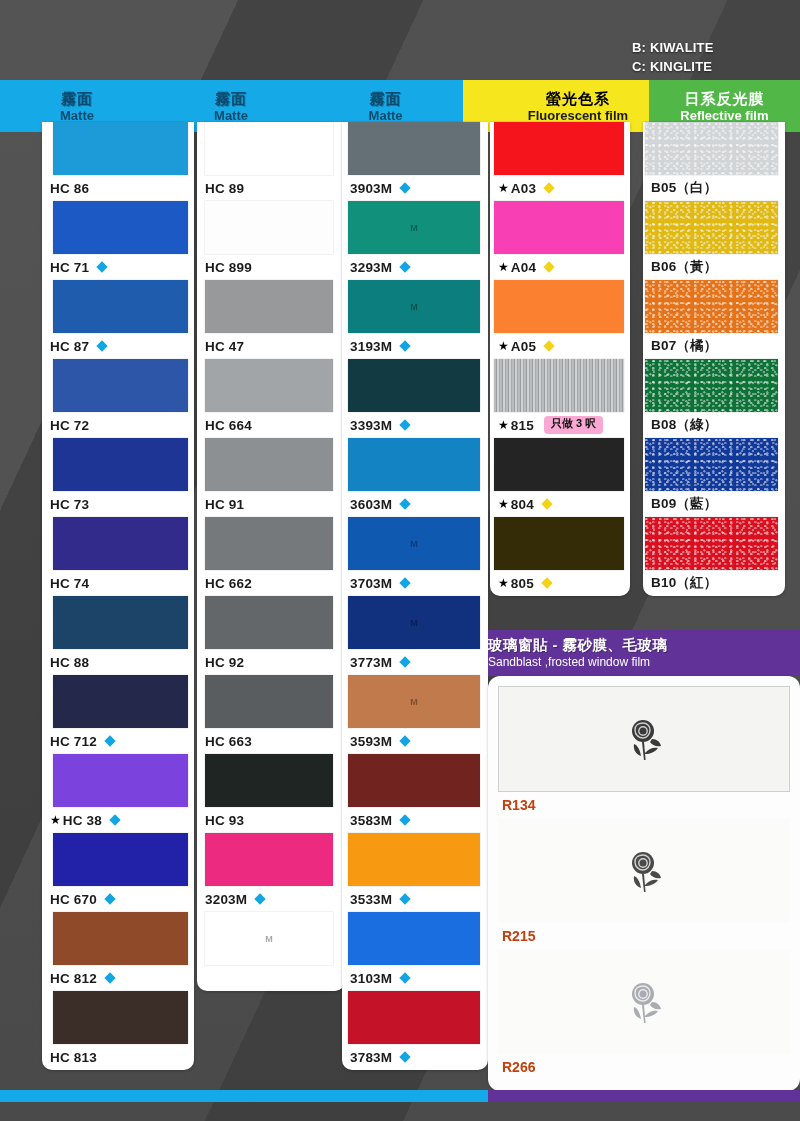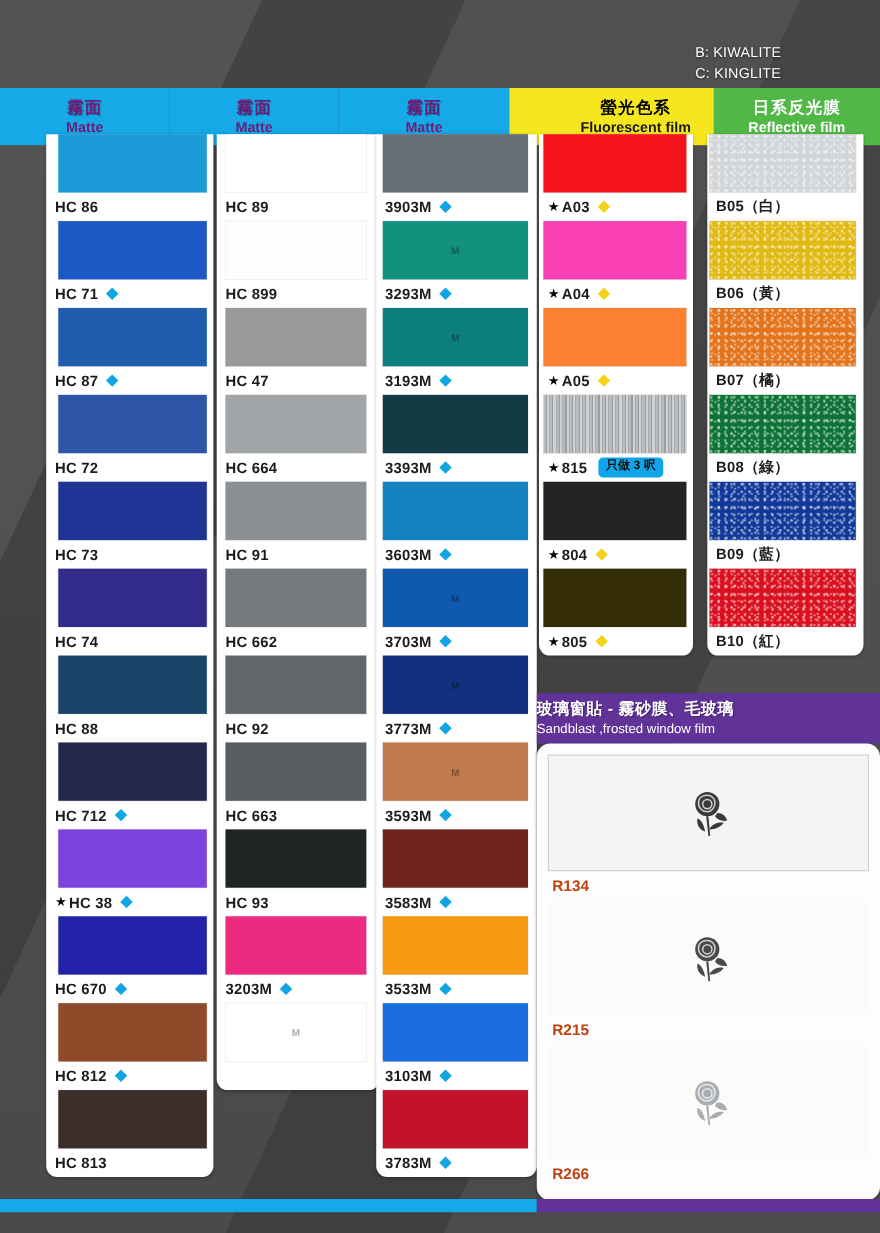--- a/index.html
+++ b/index.html
@@ -18,7 +18,7 @@
   }
   #brandtag{
     position:absolute;right:10px;top:38px;width:210px;
-    color:#fff;font-size:13px;font-weight:normal;line-height:19px;
+    color:#fff;font-size:13px;font-weight:bold;line-height:19px;
     text-align:left;letter-spacing:.2px;
     text-shadow:0 1px 2px rgba(0,0,0,.6);
   }

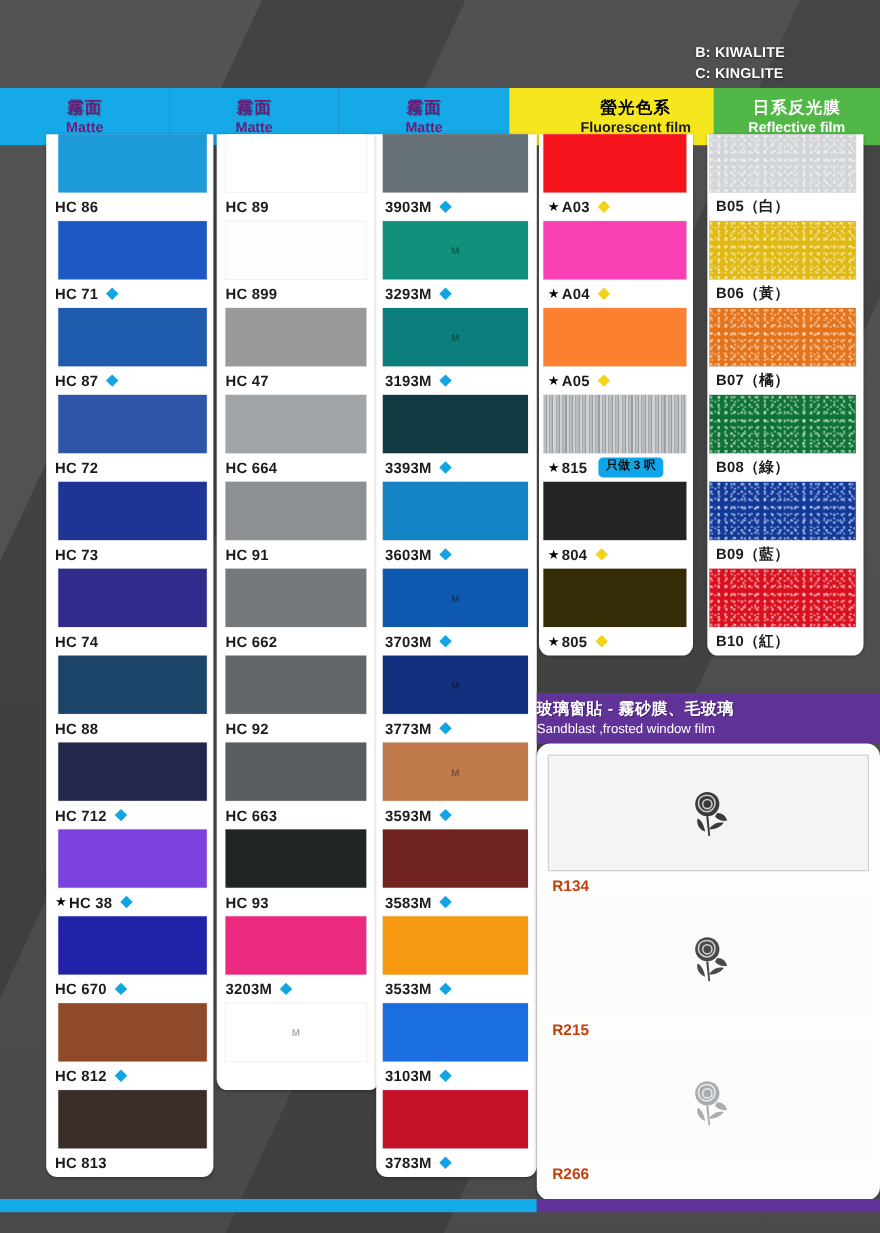--- a/index.html
+++ b/index.html
@@ -36,7 +36,7 @@
   }
   .hdr .cn{font-size:15px;font-weight:bold;letter-spacing:1px;margin-bottom:3px;}
   .hdr .en{font-size:13px;font-weight:bold;}
-  .hdr-matte{background:#15a9e8;color:#701a75;}
+  .hdr-matte{background:#15a9e8;color:#0c4a6e;}
   .hdr-matte .cn{text-shadow:1px 1px 0 rgba(0,0,0,.25);}
   .hdr-fluor{background:#f5e61e;color:#000;}
   .hdr-fluor .en{color:#1a1a1a;font-weight:bold;}

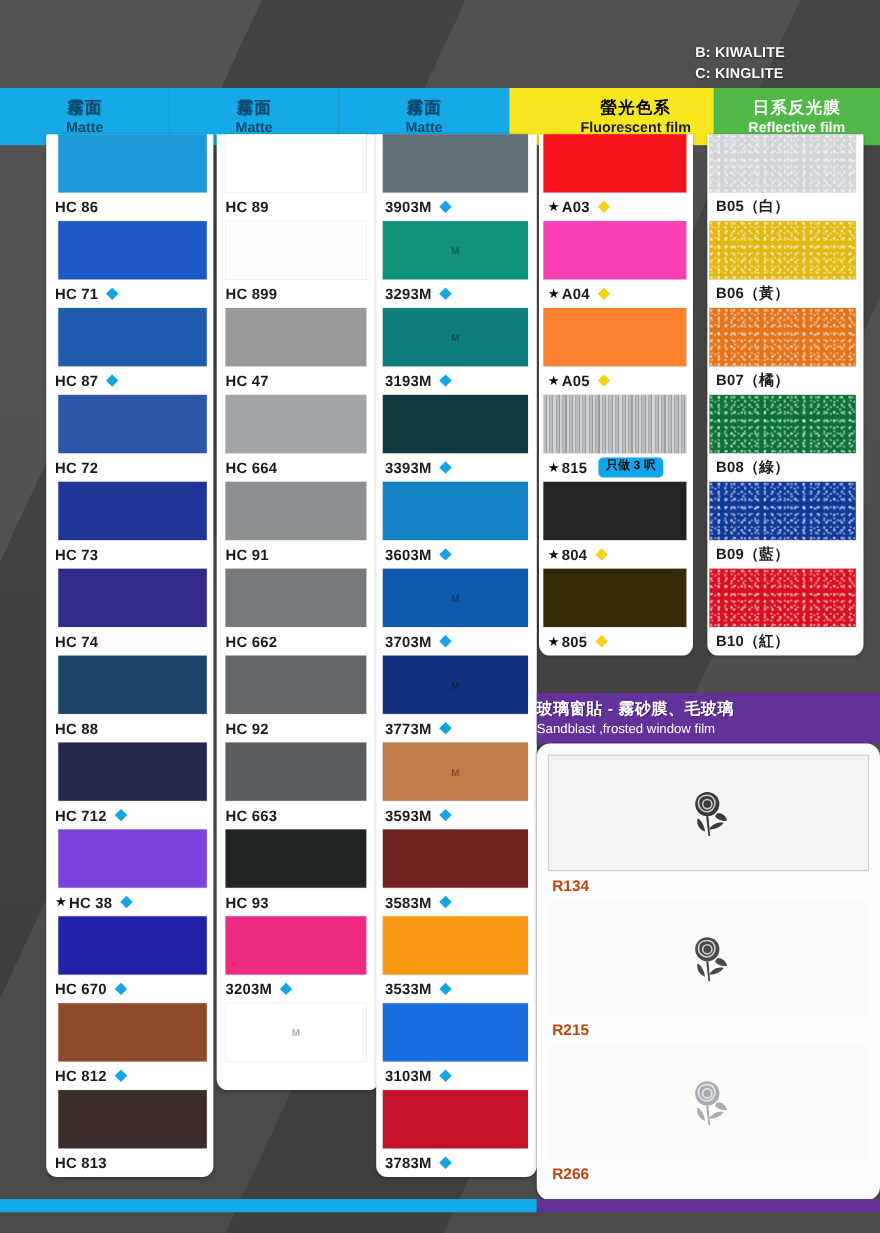--- a/index.html
+++ b/index.html
@@ -84,7 +84,7 @@
   .dia-blue{background:#12a5e4;}
   .dia-yellow{background:#f2d318;}
   .pill{
-    margin-left:10px;background:#0ea5e9;border-radius:4px;
+    margin-left:10px;background:#f9a8d4;border-radius:4px;
     padding:1px 7px 4px;font-size:11px;font-weight:bold;color:#111;
     line-height:13px;
   }

